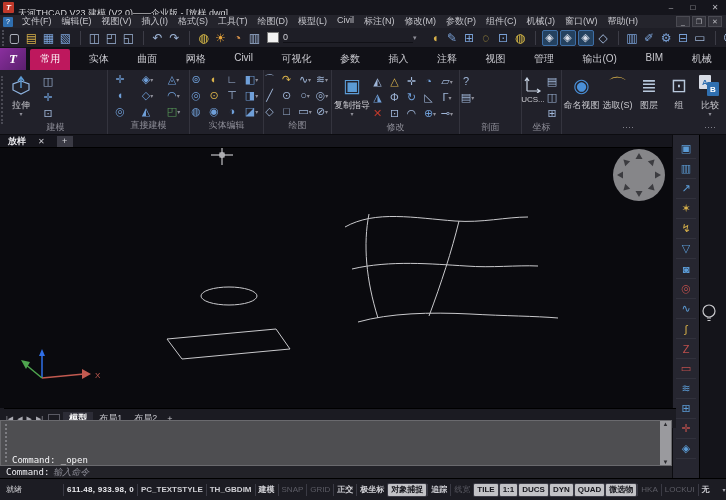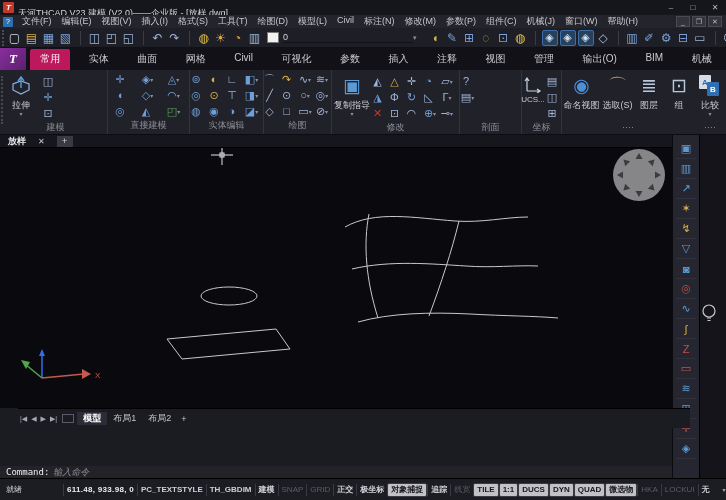--- a/index.html
+++ b/index.html
@@ -71,7 +71,7 @@
   .rail-far { position:absolute; left:699px; top:135px; width:27px; height:343px; background:#14141a; border-left:1px solid #000; display:flex; flex-direction:row; align-items:center; padding-top:12px; gap:25px; }
   .rf-ic { width:22px; height:22px; display:flex; align-items:center; justify-content:center; }
   
-  .layoutbar { position:absolute; left:18px; top:408px; width:672px; height:20px; background:#1b1b22; display:flex; align-items:center; font-size:8px; border-top:1px solid #000; }
+  .layoutbar { position:absolute; left:4px; top:408px; width:672px; height:20px; background:#1b1b22; display:flex; align-items:center; font-size:8px; border-top:1px solid #000; }
   .lt-nav { color:#a8a8b0; padding:0 2px; font-size:7px; }
   .lt-ic { width:12px; height:9px; border:1px solid #5a5a64; margin:0 3px; }
   .lt-tab { padding:0 6px; color:#c2c2c8; font-size:9px; white-space:nowrap; }

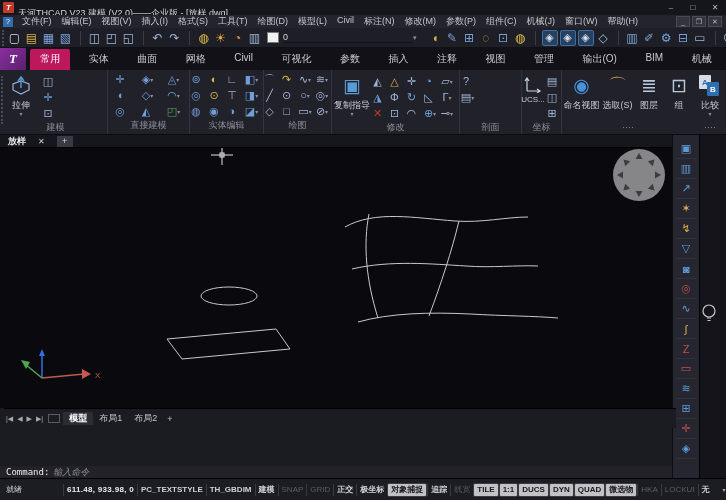--- a/index.html
+++ b/index.html
@@ -784,6 +784,16 @@
     <span class="lt-add">+</span>
   </div>
 
+  <div class="cmdwin">
+    <div class="cmdgrip"></div>
+    <div class="cmdlines">
+      
+    <div>Command: _open</div><div>Command:</div><div>Command:</div><div>Command: _licensemanager</div></div>
+    <div class="cmdscroll">
+      <span>▲</span>
+      <span>▼</span>
+    </div>
+  </div>
   <div class="cmdinput">
     <span class="ci-prompt">Command:</span>
     <span class="ci-hint">输入命令</span>

